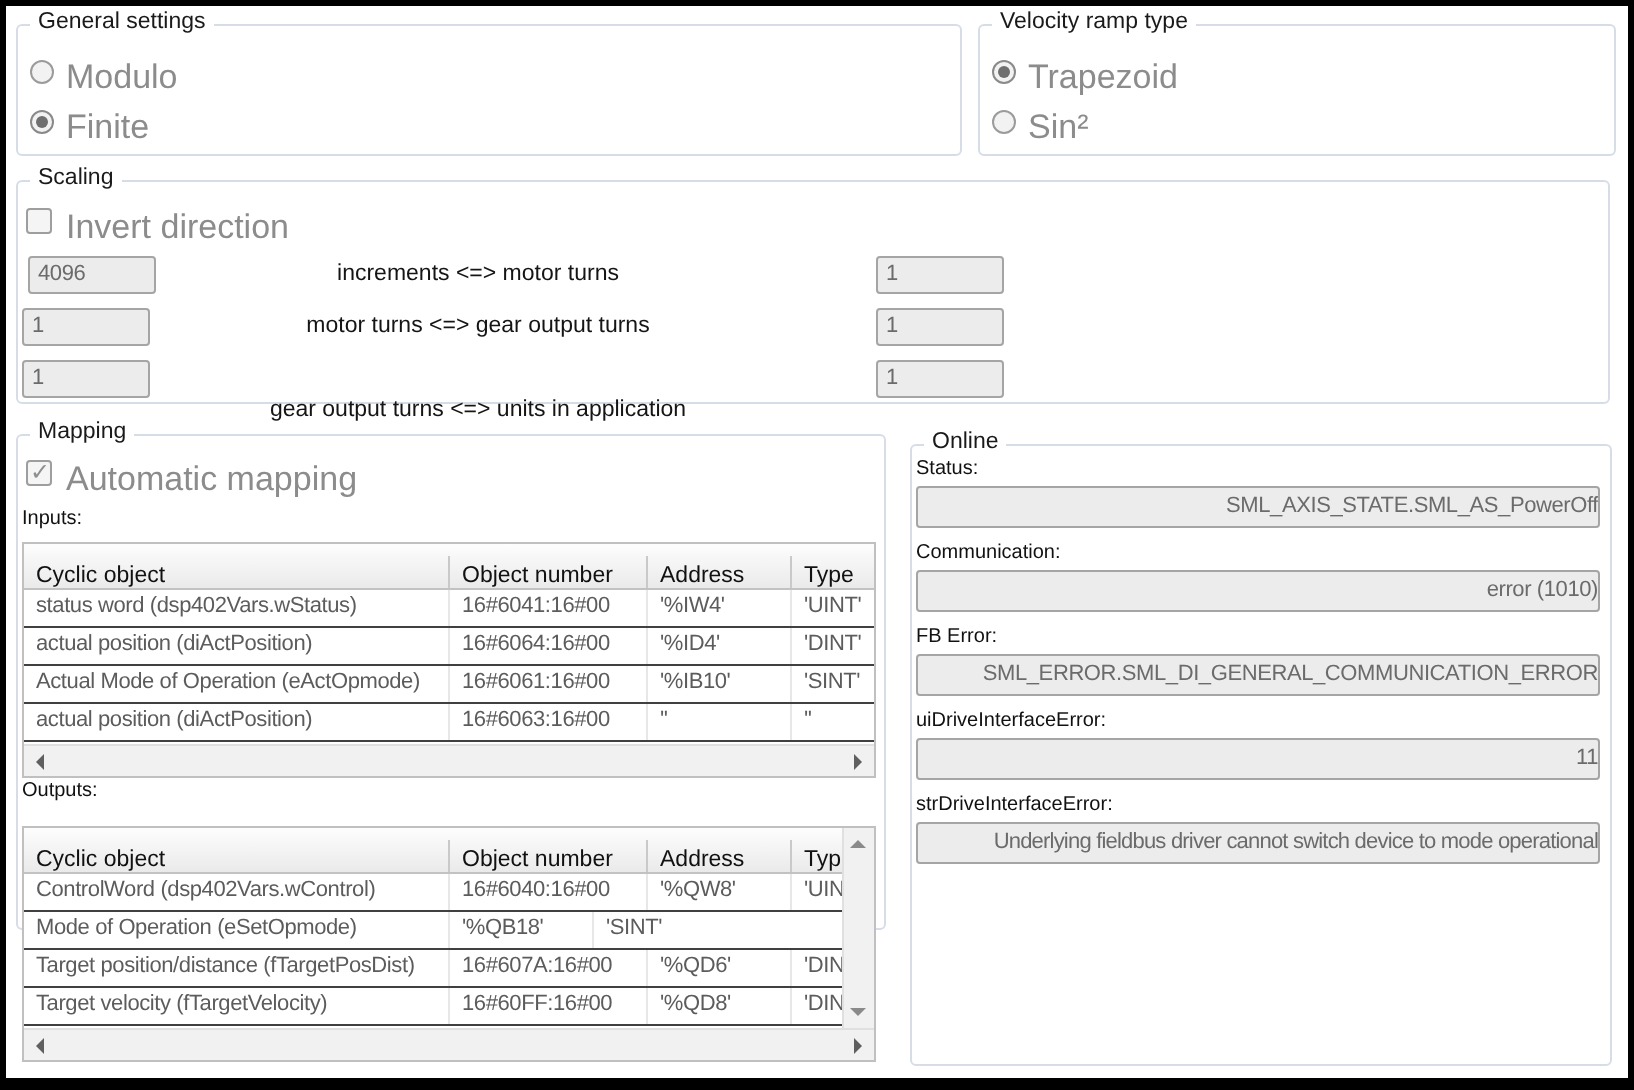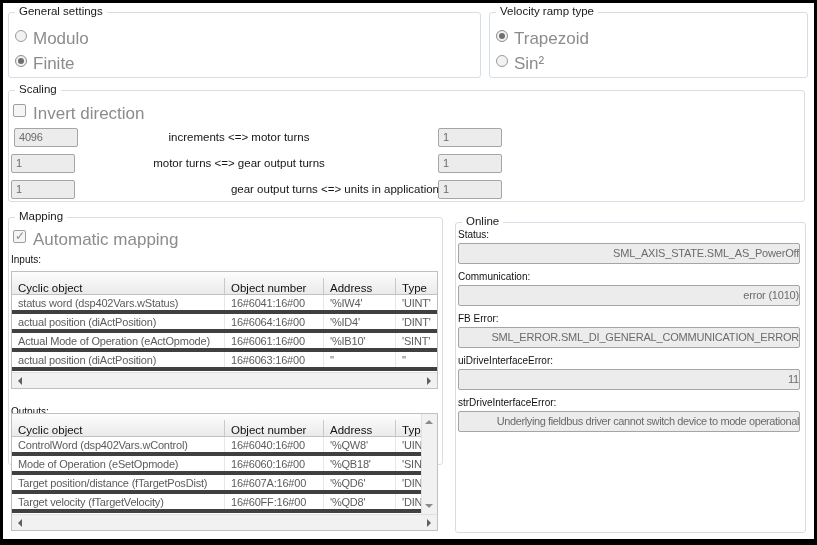--- a/index.html
+++ b/index.html
@@ -79,7 +79,7 @@
     <div class="field" style="left:429px; top:63px; width:64px;">1</div>
 
     <div class="field" style="left:2px; top:89px; width:64px;">1</div>
-    <div class="slabel" style="left:30px; top:92px; width:400px;text-align:right;">gear output turns &lt;=&gt; units in application</div>
+    <div class="slabel" style="left:30px; top:108px; width:400px;">gear output turns &lt;=&gt; units in application</div>
     <div class="field" style="left:429px; top:89px; width:64px;">1</div>
   </div>
 

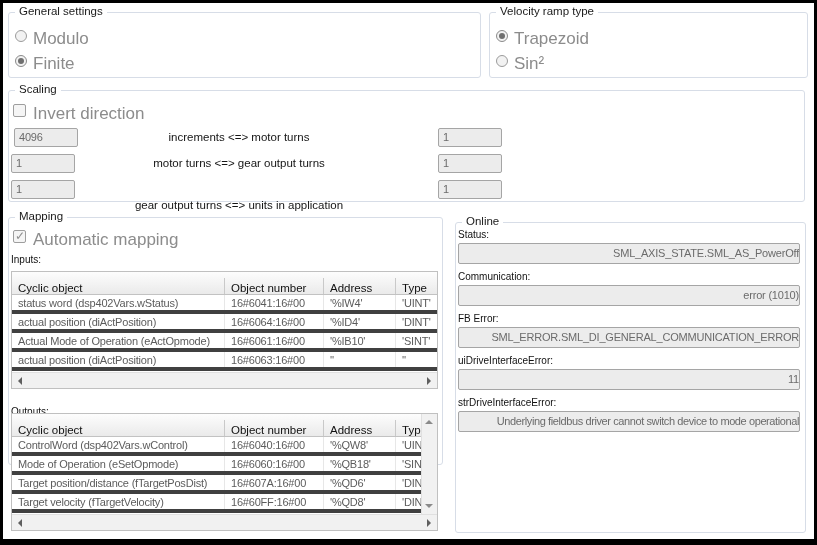--- a/index.html
+++ b/index.html
@@ -31,7 +31,7 @@
   .thead { display:flex; height:23px; background:linear-gradient(#fdfdfd,#eaeaea); border-bottom:1px solid #c2c2c2; box-sizing:border-box;align-items:flex-end; }
   .th { box-sizing:border-box; border-right:1px solid #c9c9c9; padding:4px 0 0 6px; font-size:11.5px; color:#111111; white-space:nowrap; overflow:hidden; }
   .th:last-child { border-right:none; }
-  .tr { display:flex; height:19px; border-bottom:4px solid #404040; box-sizing:border-box; background:#ffffff; }
+  .tr { display:flex; height:19px; border-bottom:1px solid #404040; box-sizing:border-box; background:#ffffff; }
   .td { box-sizing:border-box; border-right:1px solid #e7e7e7; padding:2px 0 0 6px; font-size:11px; color:#5c5c5c; white-space:nowrap; overflow:hidden; letter-spacing:-0.2px; }
   .td:last-child { border-right:none; }
   .c1 { width:213px; } .c2 { width:99px; } .c3 { width:72px; } .c4 { flex:1; }

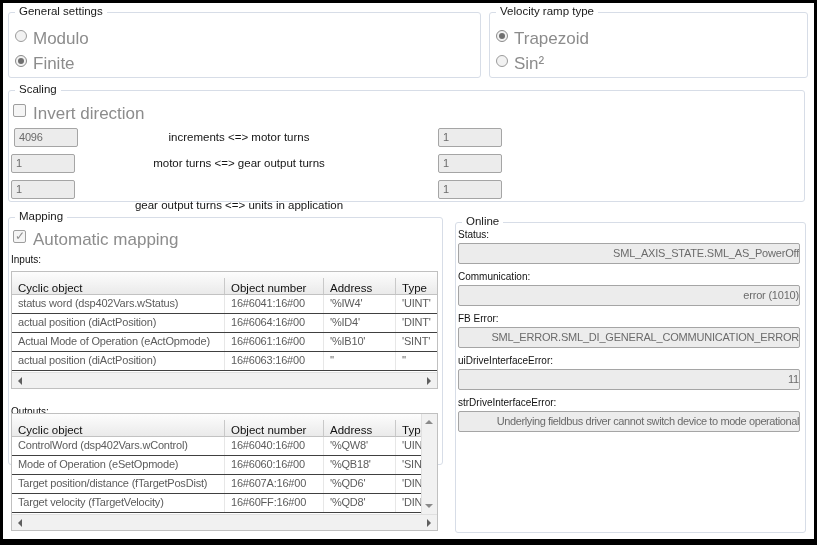--- a/index.html
+++ b/index.html
@@ -127,7 +127,7 @@
       </div>
     </div>
 
-    <span class="plabel" style="left:2px; top:188px;">Outputs:</span>
+    <span class="plabel" style="left:2px; top:172px;">Outputs:</span>
 
     <div class="tbl" style="left:2px; top:195px; width:427px; height:118px;">
       <div class="thead">

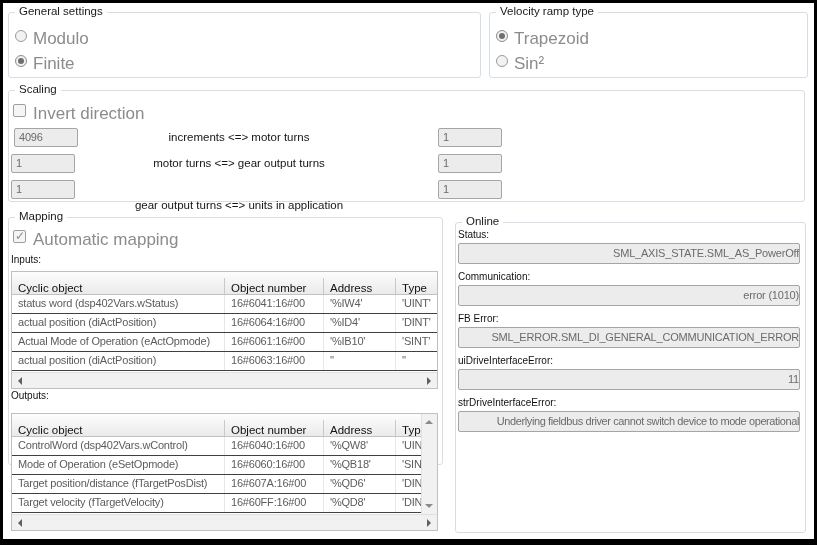--- a/index.html
+++ b/index.html
@@ -144,7 +144,6 @@
       </div>
       <div class="tr">
         <div class="td c1">Mode of Operation (eSetOpmode)</div>
-        <div class="td c2">16#6060:16#00</div>
         <div class="td c3">'%QB18'</div>
         <div class="td c4">'SINT'</div>
       </div>

